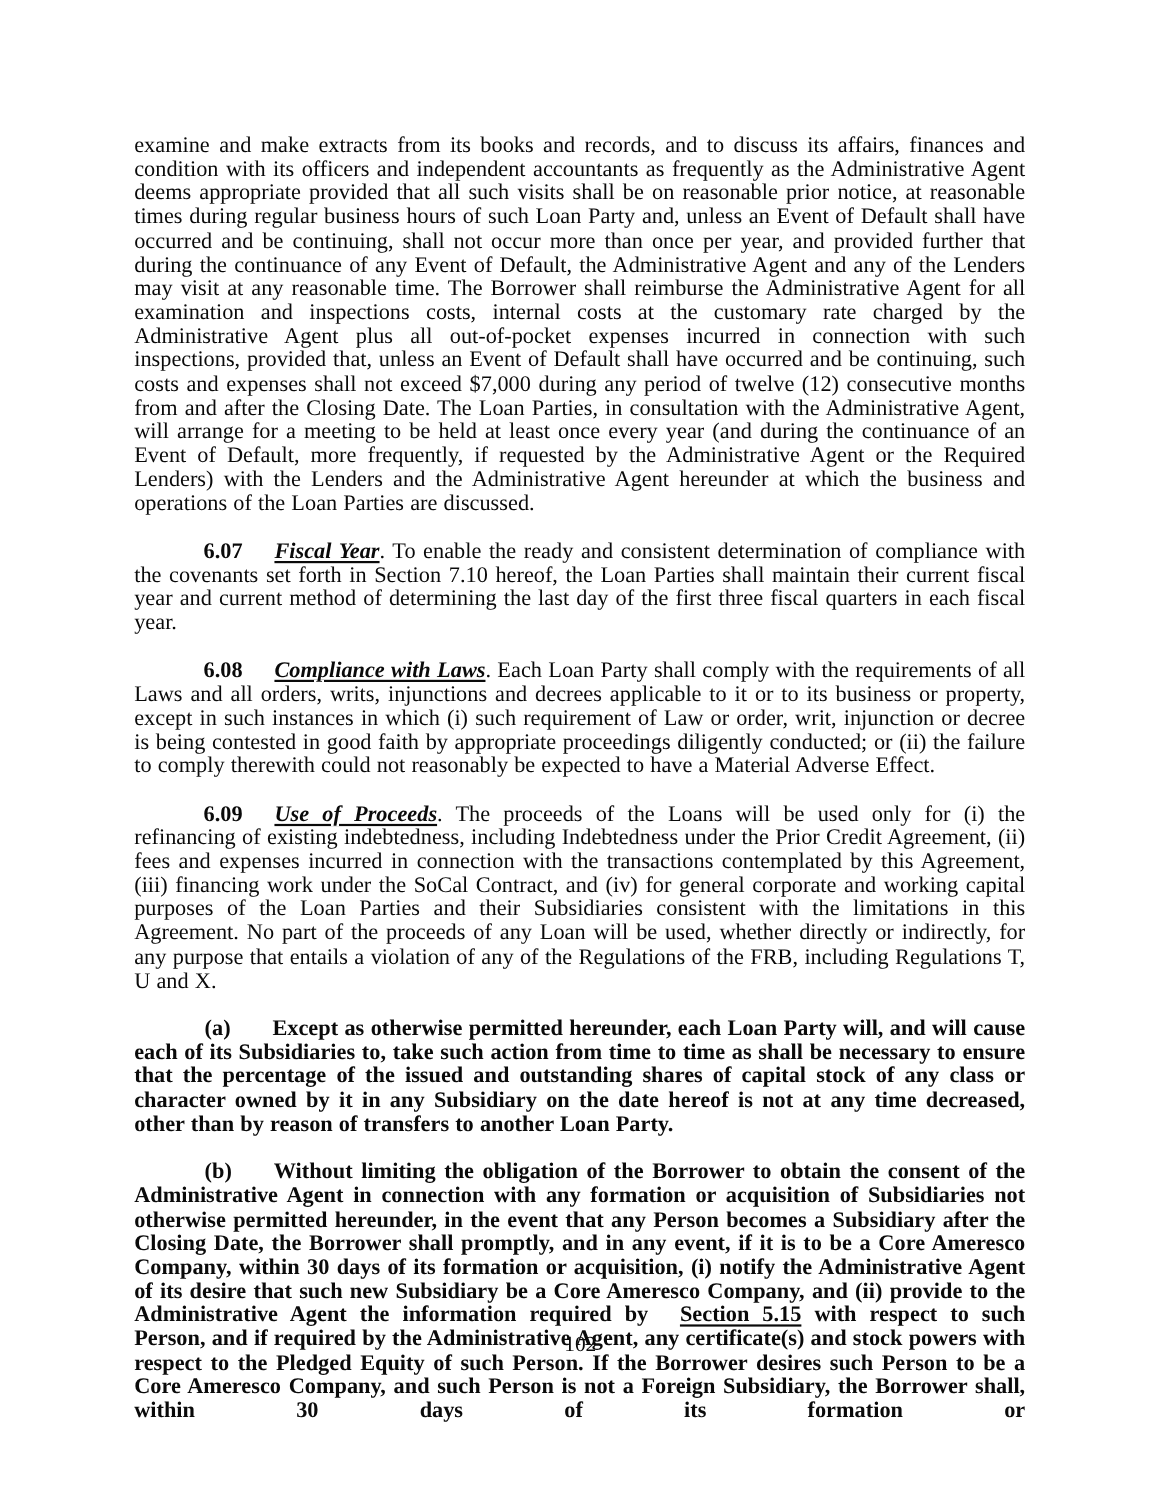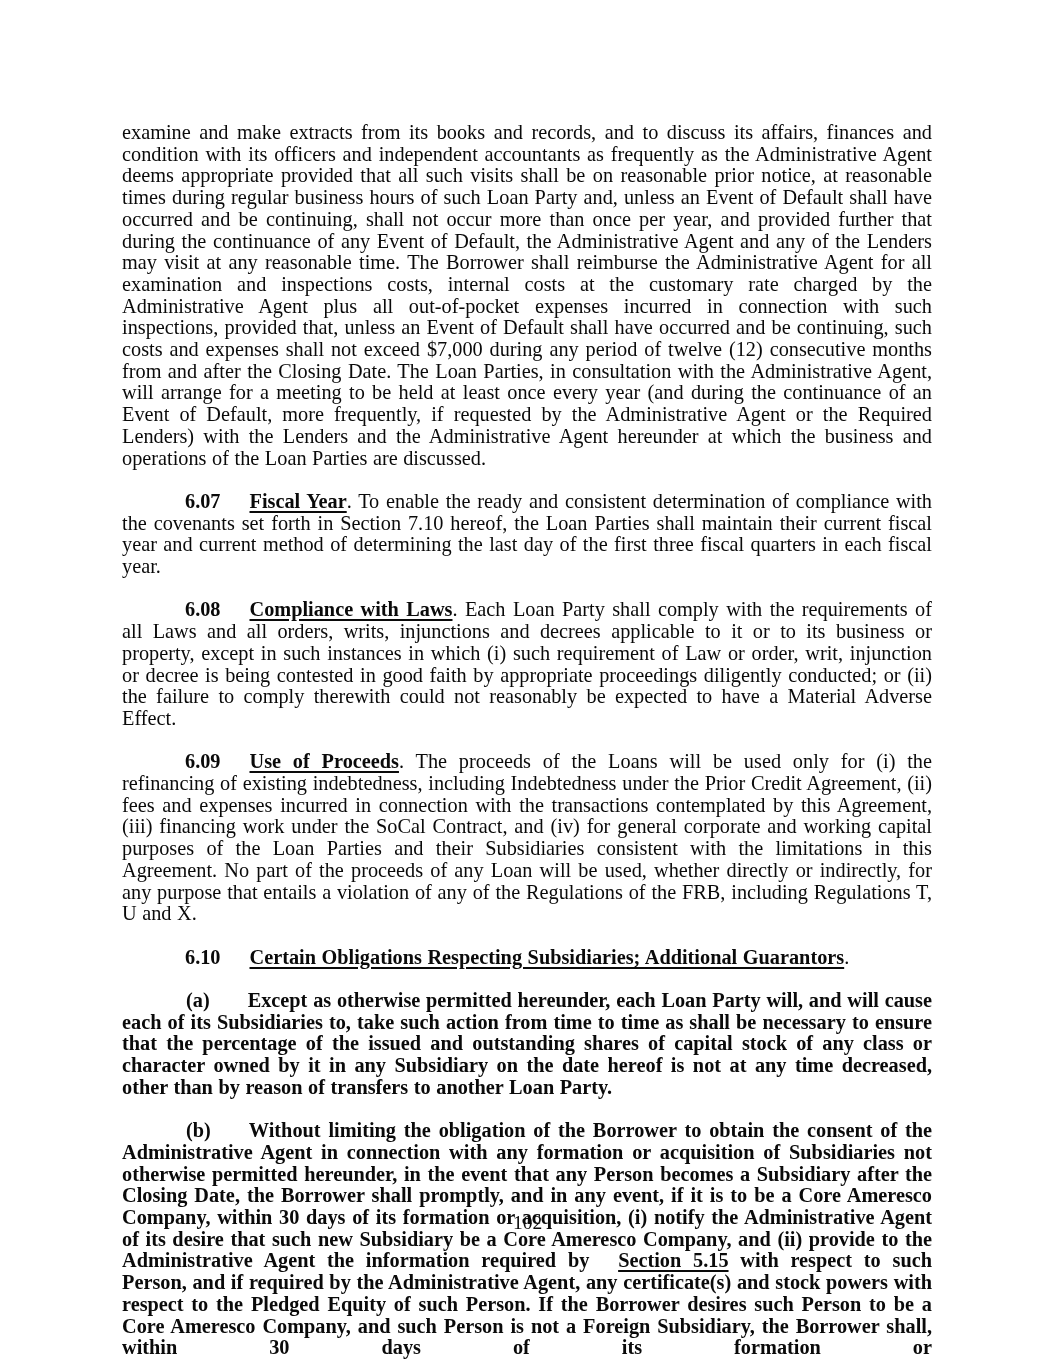--- a/index.html
+++ b/index.html
@@ -51,6 +51,7 @@
     text-decoration: underline;
     text-underline-offset: 3px;
     text-decoration-thickness: 2px;
+    font-style: italic;
   }
   .tab {
     display: inline-block;

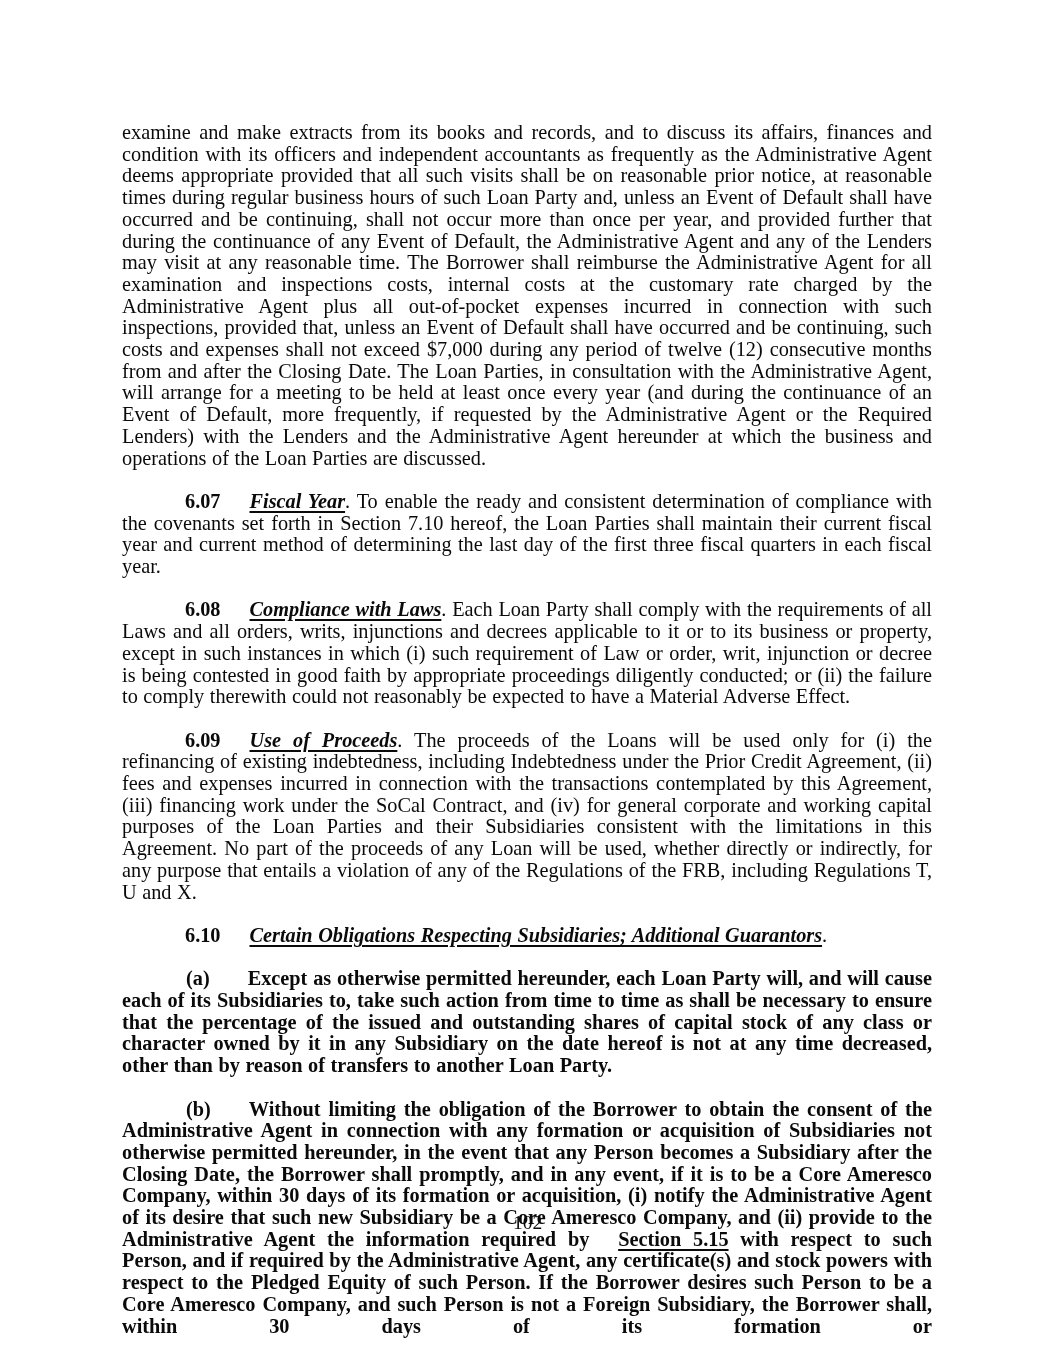--- a/index.html
+++ b/index.html
@@ -78,7 +78,6 @@
       <p class="para ptype-section"><span class="seg-bold">6.07</span><span class="tab"></span><span class="seg-bold-underline">Fiscal Year</span><span class="seg-normal">.  To enable the ready and consistent determination of compliance with the covenants set forth in Section 7.10 hereof, the Loan Parties shall maintain their current fiscal year and current method of determining the last day of the first three fiscal quarters in each fiscal year.</span></p>
       <p class="para ptype-section"><span class="seg-bold">6.08</span><span class="tab"></span><span class="seg-bold-underline">Compliance with Laws</span><span class="seg-normal">. Each Loan Party shall comply with the requirements of all Laws and all orders, writs, injunctions and decrees applicable to it or to its business or property, except in such instances in which (i) such requirement of Law or order, writ, injunction or decree is being contested in good faith by appropriate proceedings diligently conducted; or (ii) the failure to comply therewith could not reasonably be expected to have a Material Adverse Effect.</span></p>
       <p class="para ptype-section"><span class="seg-bold">6.09</span><span class="tab"></span><span class="seg-bold-underline">Use of Proceeds</span><span class="seg-normal">.  The proceeds of the Loans will be used only for (i) the refinancing of existing indebtedness, including Indebtedness under the Prior Credit Agreement, (ii) fees and expenses incurred in connection with the transactions contemplated by this Agreement, (iii) financing work under the SoCal Contract, and (iv) for general corporate and working capital purposes of the Loan Parties and their Subsidiaries consistent with the limitations in this Agreement.  No part of the proceeds of any Loan will be used, whether directly or indirectly, for any purpose that entails a violation of any of the Regulations of the FRB, including Regulations T, U and X.</span></p>
-      <p class="para ptype-section"><span class="seg-bold">6.10</span><span class="tab"></span><span class="seg-bold-underline">Certain Obligations Respecting Subsidiaries; Additional Guarantors</span><span class="seg-normal">.</span></p>
       <p class="para ptype-sub"><span class="seg-normal">(a)</span><span class="tab"></span><span class="seg-normal">Except as otherwise permitted hereunder, each Loan Party will, and will cause each of its Subsidiaries to, take such action from time to time as shall be necessary to ensure that the percentage of the issued and outstanding shares of capital stock of any class or character owned by it in any Subsidiary on the date hereof is not at any time decreased, other than by reason of transfers to another Loan Party.</span></p>
       <p class="para ptype-sub-cont"><span class="seg-normal">(b)</span><span class="tab"></span><span class="seg-normal">Without limiting the obligation of the Borrower to obtain the consent of the Administrative Agent in connection with any formation or acquisition of Subsidiaries not otherwise permitted hereunder, in the event that any Person becomes a Subsidiary after the Closing Date, the Borrower shall promptly, and in any event, if it is to be a Core Ameresco Company, within 30 days of its formation or acquisition, (i) notify the Administrative Agent of its desire that such new Subsidiary be a Core Ameresco Company, and (ii) provide to the Administrative Agent the information required by </span><span class="seg-underline">Section 5.15</span><span class="seg-normal"> with respect to such Person, and if required by the Administrative Agent, any certificate(s) and stock powers with respect to the Pledged Equity of such Person.  If the Borrower desires such Person to be a Core Ameresco Company, and such Person is not a Foreign Subsidiary, the Borrower shall, within 30 days of its formation or</span></p>
     </div>

